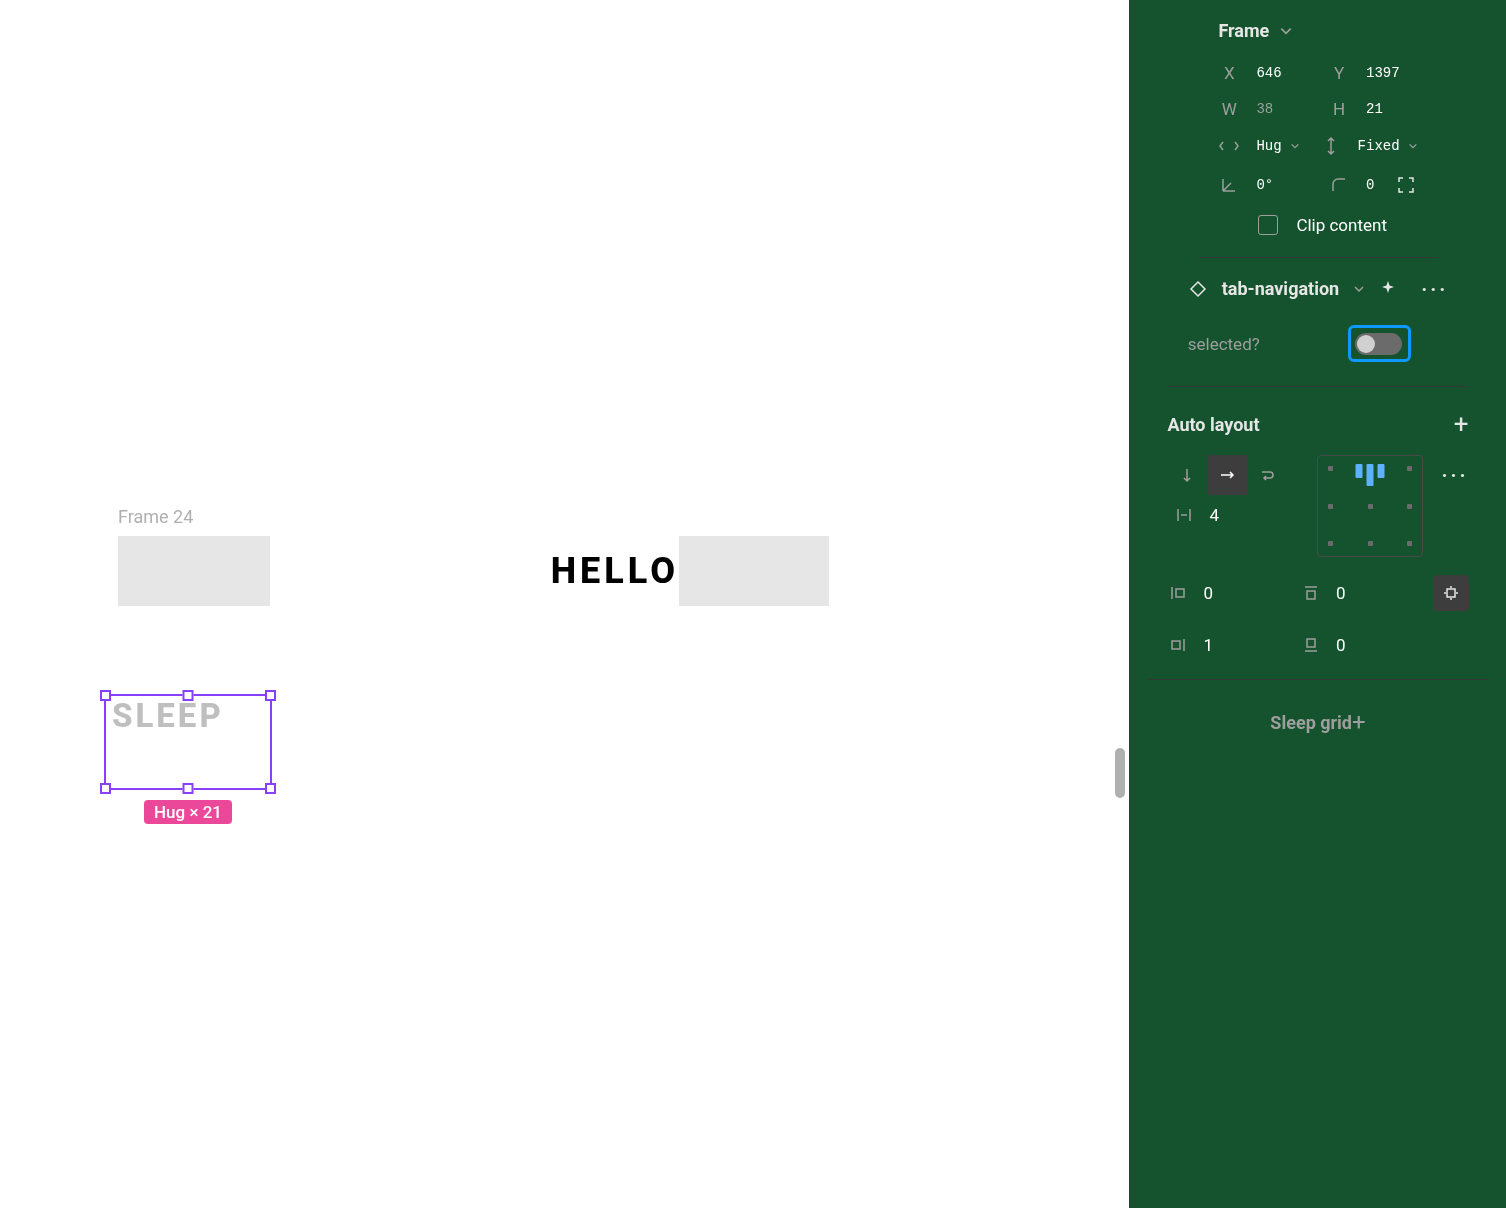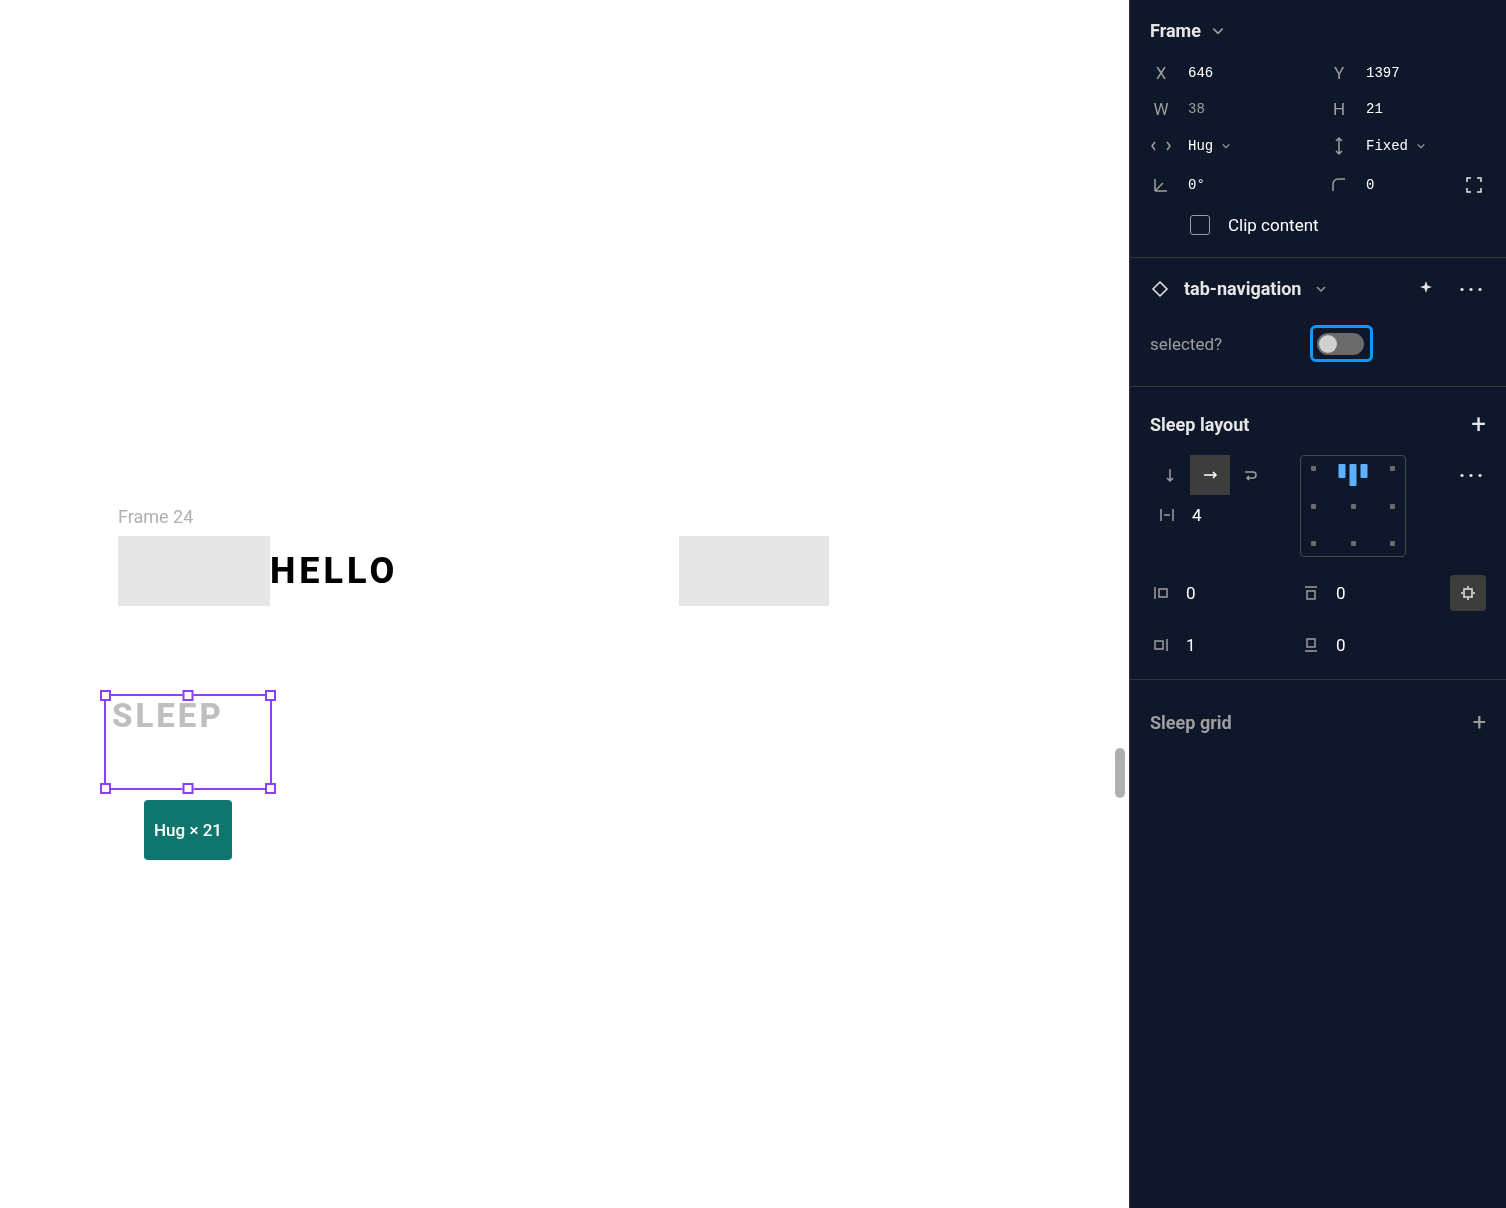--- a/index.html
+++ b/index.html
@@ -27,7 +27,7 @@
 
 .scrollbar-v { position: absolute; right: 4px; top: 748px; width: 10px; height: 50px; background: #b0b0b0; border-radius: 5px; }
 
-.panel { width: 377px; background: #0f172a; color: #e6e6e6; display: flex; flex-direction: column; overflow-y: auto; border-left: 1px solid #383838; }
+.panel { width: 377px; background: #14532d; color: #e6e6e6; display: flex; flex-direction: column; overflow-y: auto; border-left: 1px solid #383838; align-items: center; }
 .section { border-bottom: 1px solid #383838; padding: 12px 0; }
 .sec-header { display: flex; align-items: center; padding: 8px 20px 14px 20px; font-weight: 600; font-size: 18px; gap: 10px; }
 .sec-header-sub { font-weight: 700; }

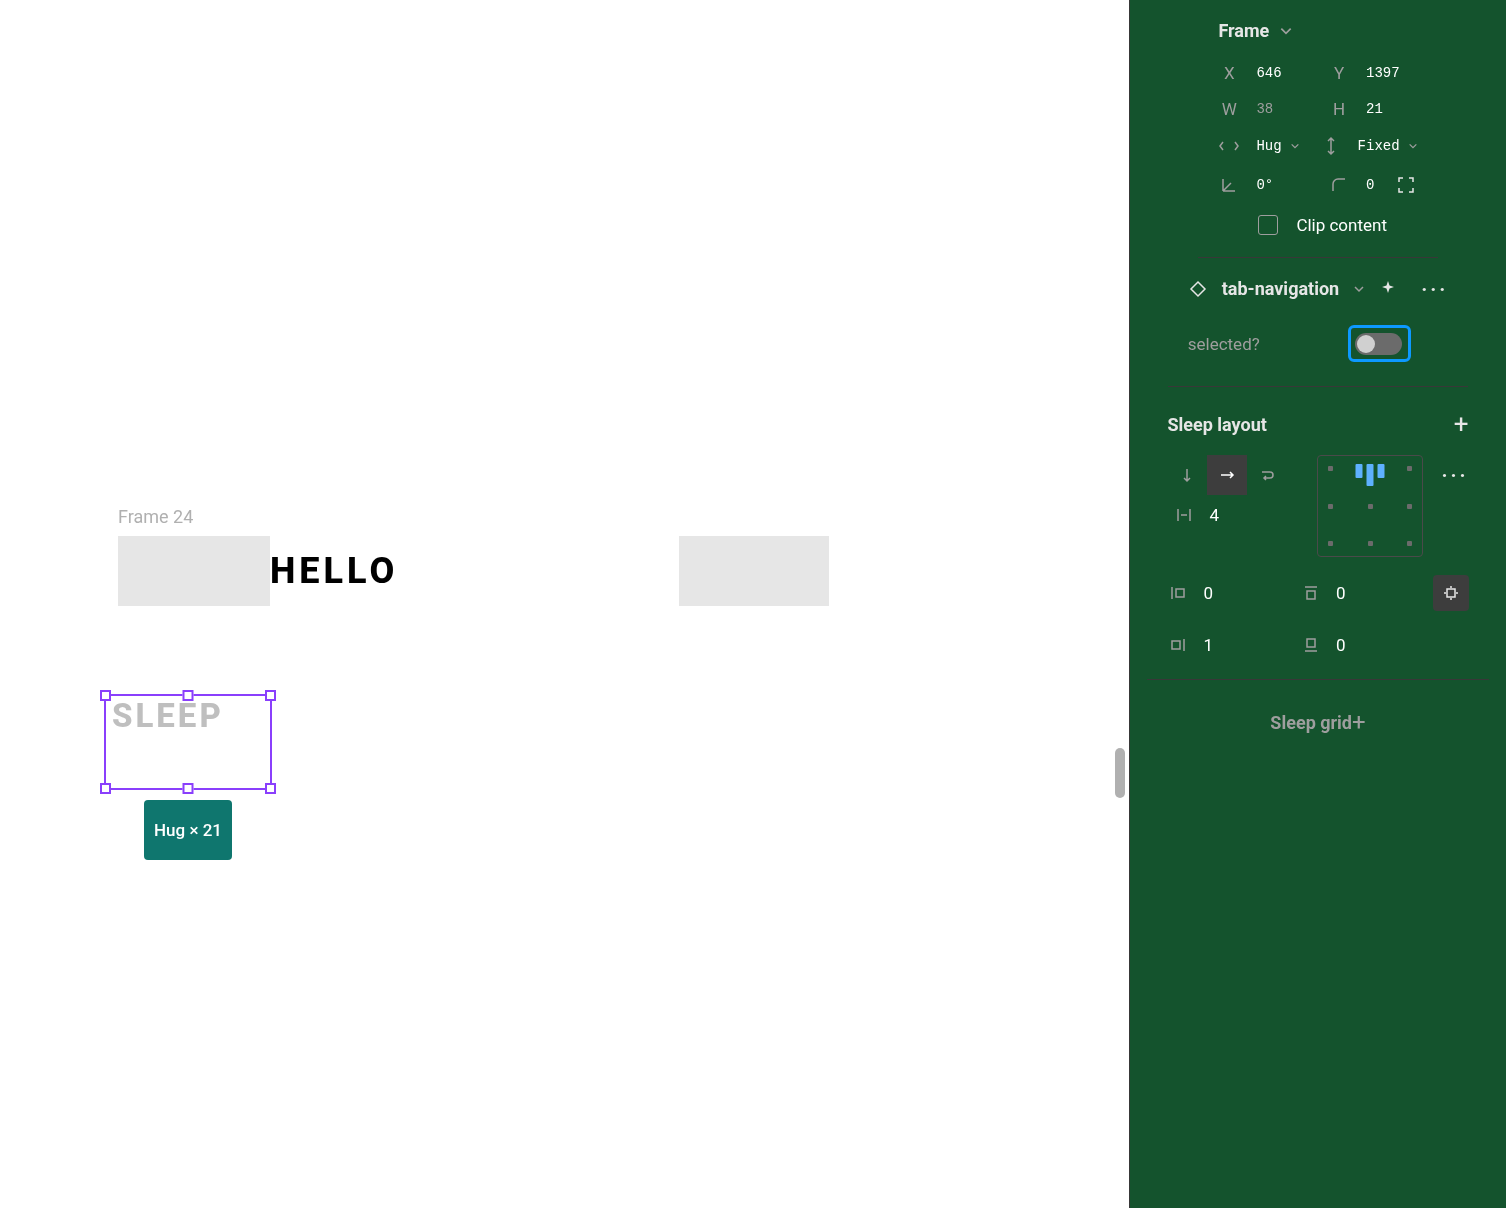--- a/index.html
+++ b/index.html
@@ -261,7 +261,7 @@
 
   <div class="section">
     <div class="al-header">
-      <span class="al-title">Sleep layout</span>
+      <span class="al-title">Auto layout</span>
       <span class="al-plus">+</span>
     </div>
 

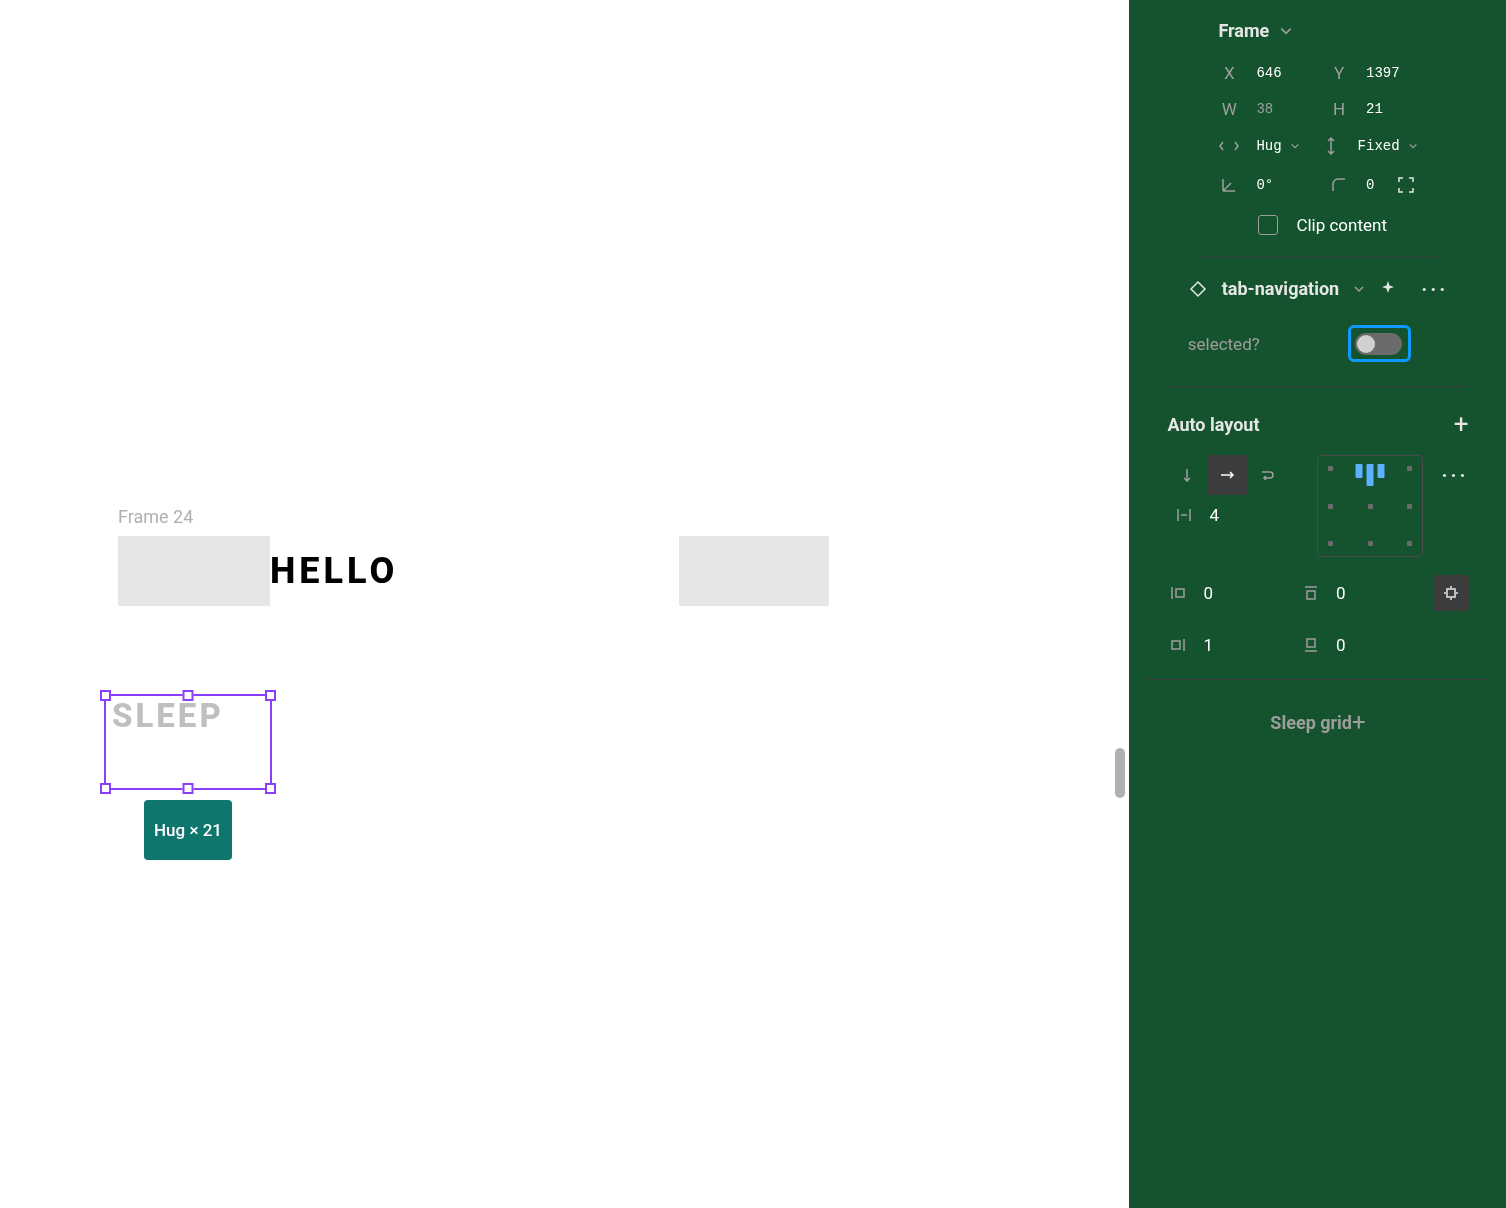--- a/index.html
+++ b/index.html
@@ -10,7 +10,7 @@
 .frame-label { position: absolute; left: 118px; top: 506px; color: #b0b0b0; font-size: 18px; }
 .frame-box { position: absolute; left: 118px; top: 536px; width: 711px; height: 70px; display: flex; align-items: center; }
 .frame-left { width: 152px; height: 70px; background: #e6e6e6; }
-.frame-center { flex: 1; display: flex; align-items: center; justify-content: flex-start; }
+.frame-center { flex: 1; display: flex; align-items: center; justify-content: flex-end; }
 .frame-center-text { font-weight: 800; font-size: 36px; letter-spacing: 4px; color: #000; }
 .frame-right { width: 150px; height: 70px; background: #e6e6e6; }
 

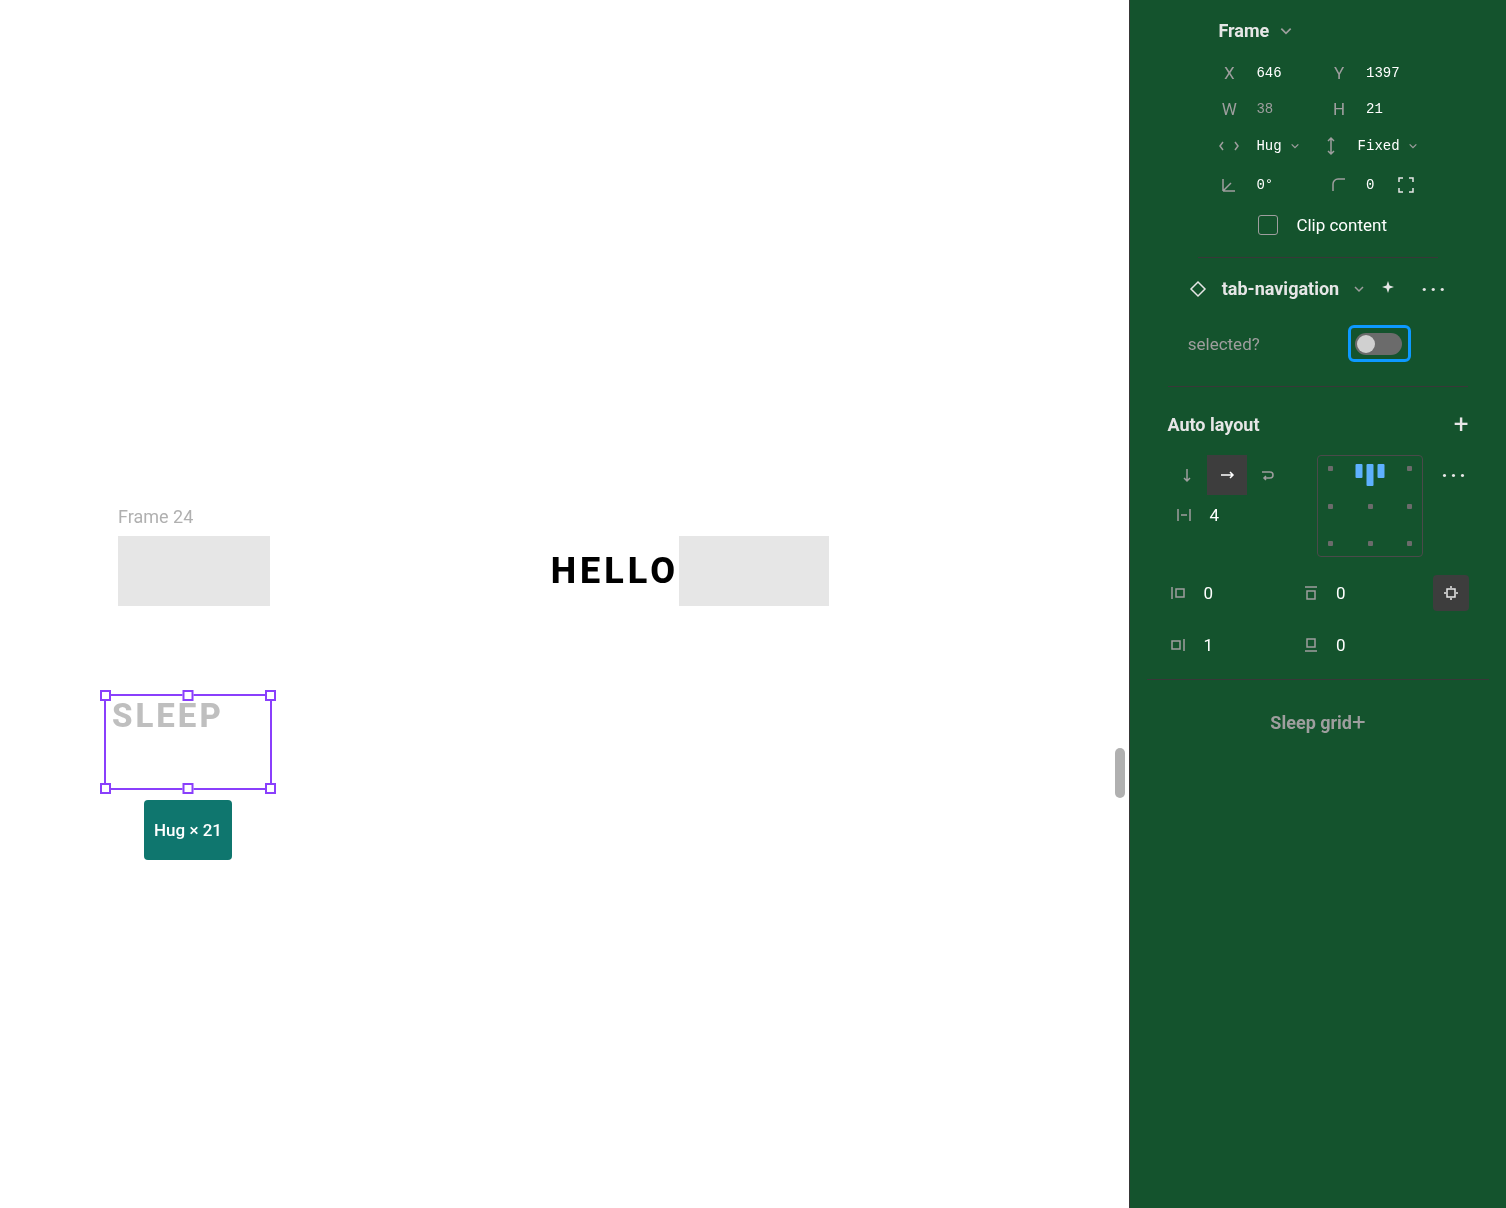--- a/index.html
+++ b/index.html
@@ -23,7 +23,7 @@
 .h-br { right: -6px; bottom: -6px; }
 .h-tm { left: 50%; top: -6px; transform: translateX(-50%); }
 .h-bm { left: 50%; bottom: -6px; transform: translateX(-50%); }
-.sel-badge { position: absolute; left: 144px; top: 800px; background: #0f766e; color: #fff; font-size: 17px; padding: 20px 10px; border-radius: 4px; font-weight: 500; }
+.sel-badge { position: absolute; left: 144px; top: 800px; background: #ec4899; color: #fff; font-size: 17px; padding: 2px 10px; border-radius: 4px; font-weight: 500; }
 
 .scrollbar-v { position: absolute; right: 4px; top: 748px; width: 10px; height: 50px; background: #b0b0b0; border-radius: 5px; }
 

